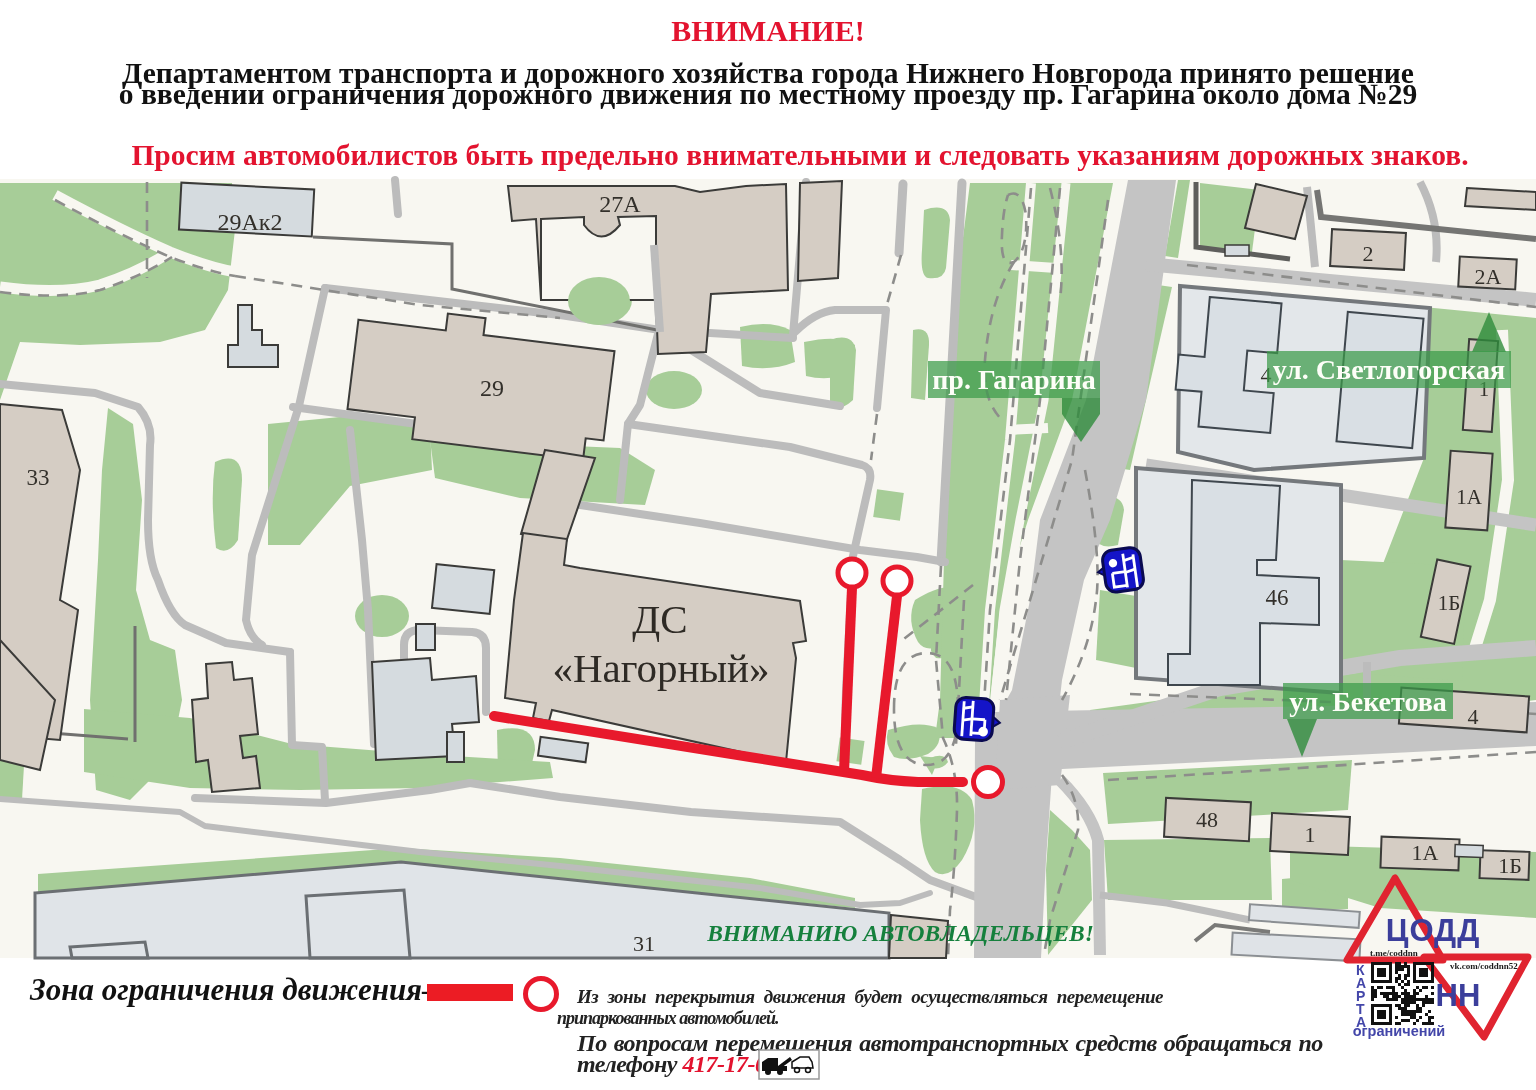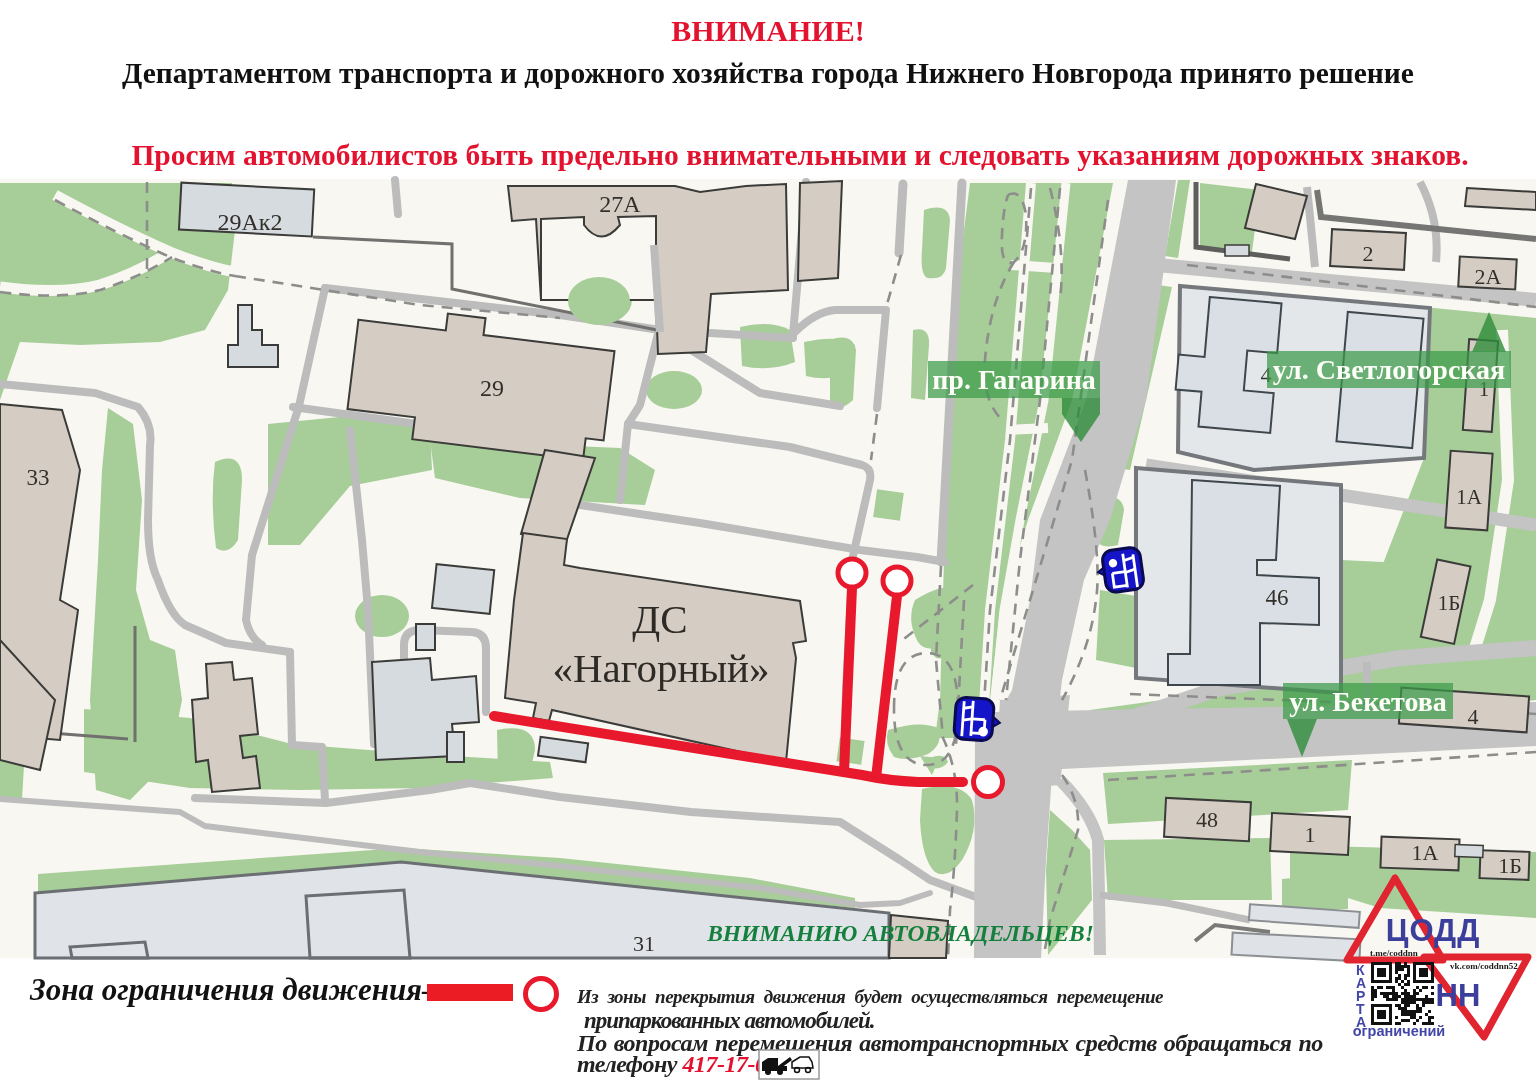--- a/index.html
+++ b/index.html
@@ -16,6 +16,7 @@
 
 <div class="hl" style="top:57px;font-size:29.5px;color:#111;">Департаментом транспорта и дорожного хозяйства города Нижнего Новгорода принято решение</div>
 
+<div class="hl" style="top:78px;font-size:29.5px;color:#111;">о введении ограничения дорожного движения по местному проезду пр. Гагарина около дома №29</div>
 
 
 <div class="hl red" style="top:139px;font-size:29.5px;padding-left:32px;">Просим автомобилистов быть предельно внимательными и следовать указаниям дорожных знаков.</div>

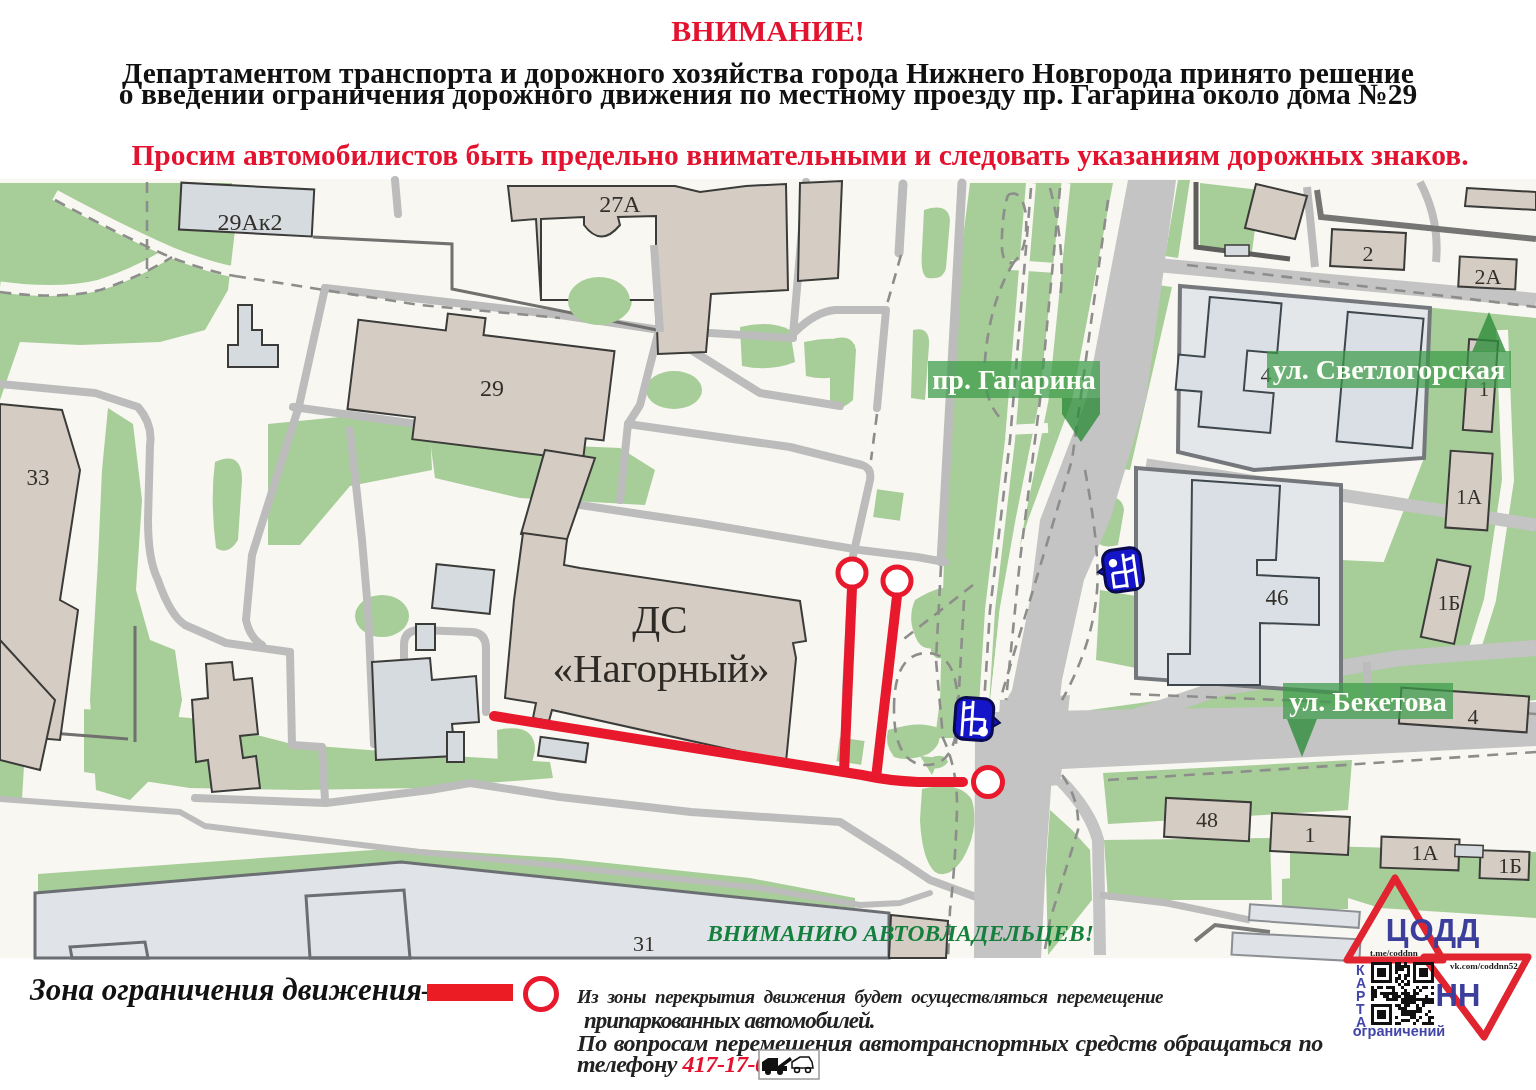--- a/index.html
+++ b/index.html
@@ -416,7 +416,7 @@
 
 <div style="position:absolute;left:577px;top:987px;font-size:19px;font-weight:bold;font-style:italic;color:#222;white-space:nowrap;line-height:1.05;letter-spacing:-0.5px;word-spacing:5px;" id="nt1">Из зоны перекрытия движения будет осуществляться перемещение</div>
 
-<div id="nt2" style="position:absolute;left:584px;top:1009px;font-size:23px;font-weight:bold;font-style:italic;color:#222;white-space:nowrap;line-height:1.05;letter-spacing:-1px;">припаркованных автомобилей.</div>
+<div id="nt2" style="position:absolute;left:557px;top:1009px;font-size:18px;font-weight:bold;font-style:italic;color:#222;white-space:nowrap;line-height:1.05;letter-spacing:-1px;">припаркованных автомобилей.</div>
 
 <div style="position:absolute;left:577px;top:1031px;font-size:24px;font-weight:bold;font-style:italic;color:#222;white-space:nowrap;line-height:1.05;letter-spacing:-0.5px;word-spacing:1.5px;" id="nt3">По вопросам перемещения автотранспортных средств обращаться по</div>
 

